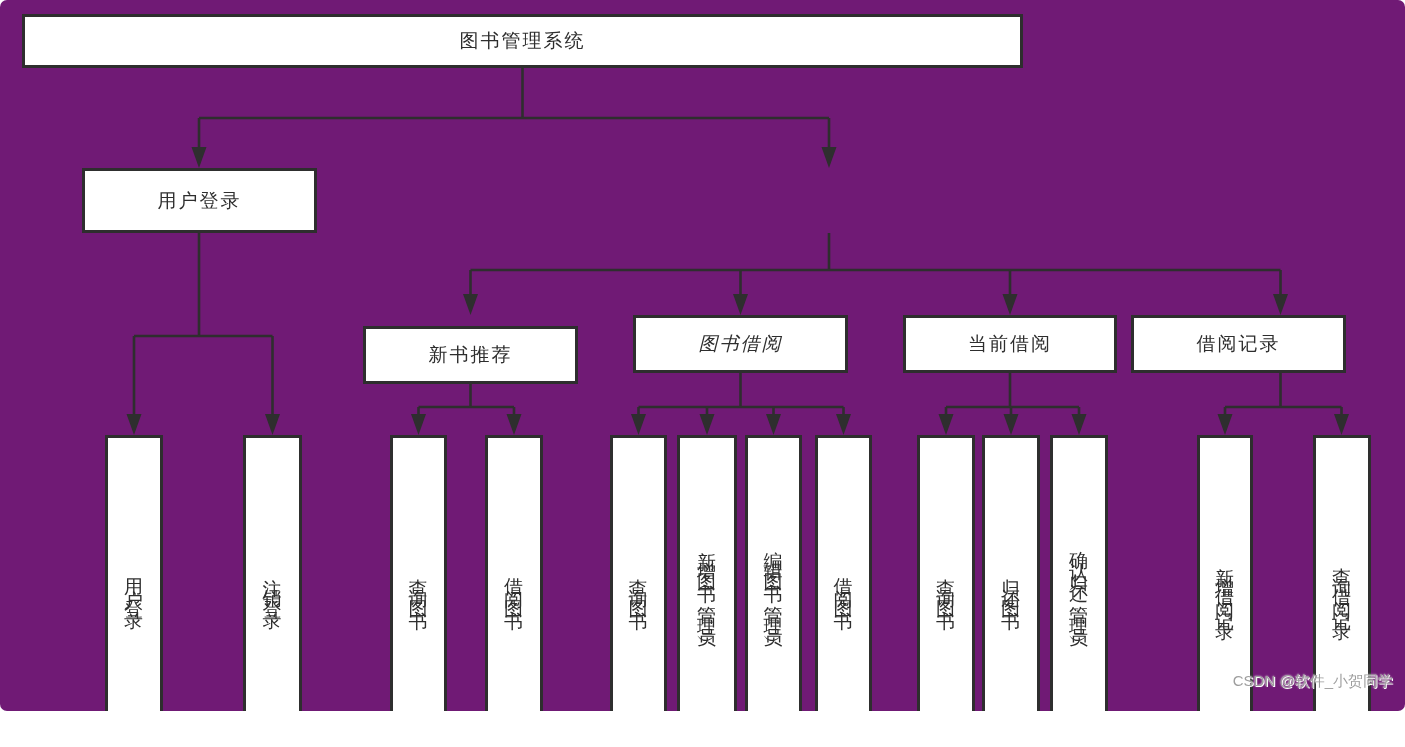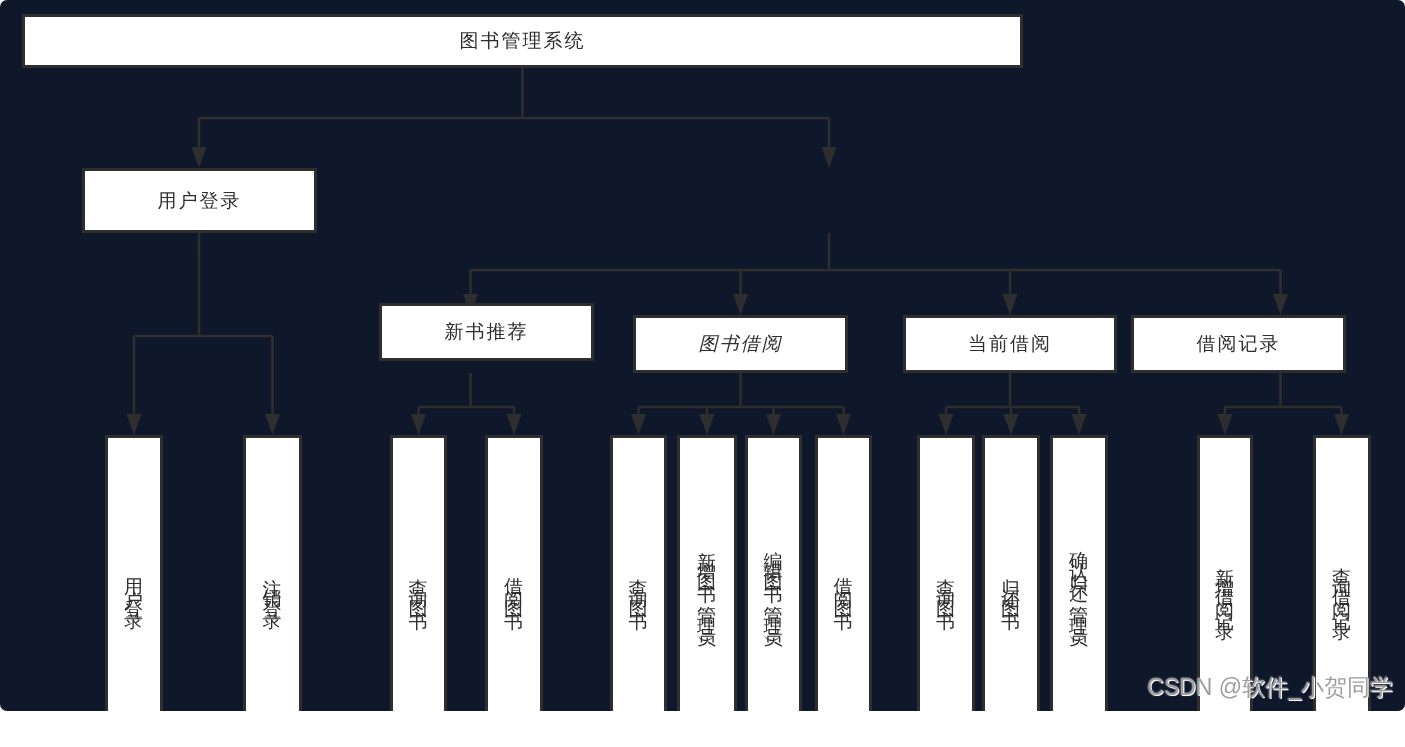--- a/index.html
+++ b/index.html
@@ -7,7 +7,7 @@
     position: relative;
     width: 1405px;
     height: 711px;
-    background: #0f172a;
+    background: #701a75;
     font-family: "Liberation Sans", sans-serif;
     overflow: hidden;
     border-radius: 7px;

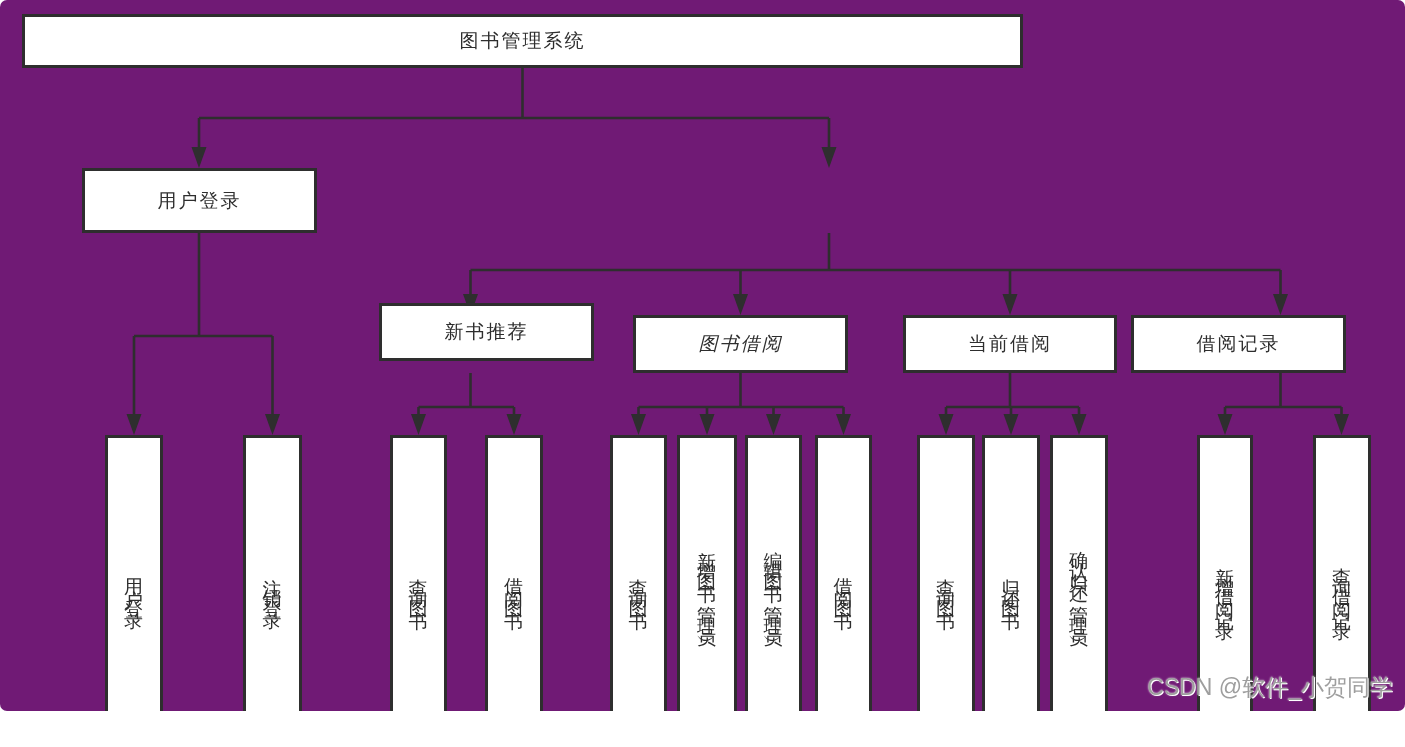--- a/index.html
+++ b/index.html
@@ -148,7 +148,7 @@
     <span class="label">用户登录</span>
   </div>
 
-  <div class="node h" style="left:363px; top:303px; width:215px; height:58px;margin-left:16px;">
+  <div class="node h" style="left:363px; top:326px; width:215px; height:58px;">
     <span class="label">新书推荐</span>
   </div>
   <div class="node h" style="left:633px; top:315px; width:215px; height:58px;font-style:italic;">

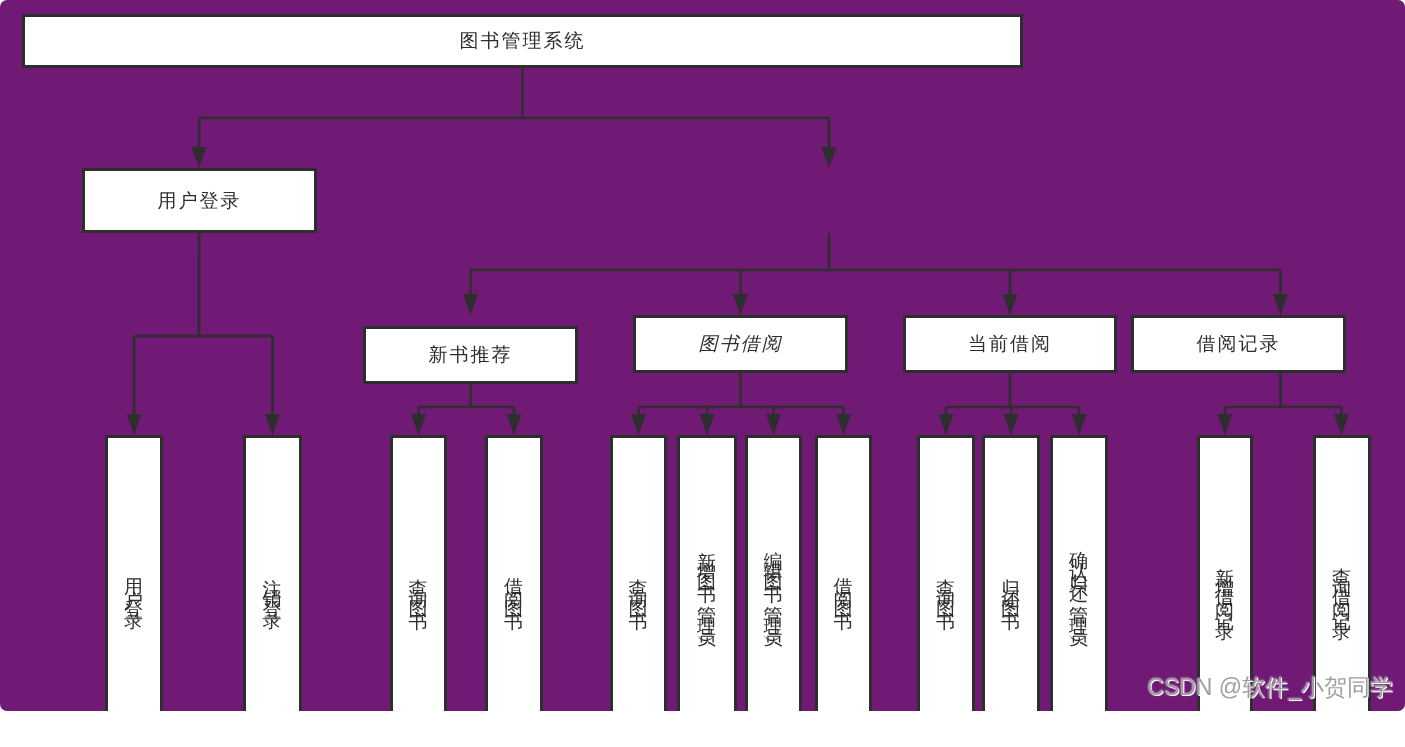--- a/index.html
+++ b/index.html
@@ -53,8 +53,8 @@
   .watermark {
     position: absolute;
     right: 12px;
-    bottom: 8px;
-    font-size: 23px;
+    bottom: 20px;
+    font-size: 15px;
     color: #9e9e9e;
     text-shadow: 0 0 2px #ffffff, 1px 1px 0 #ffffff;
     white-space: nowrap;

